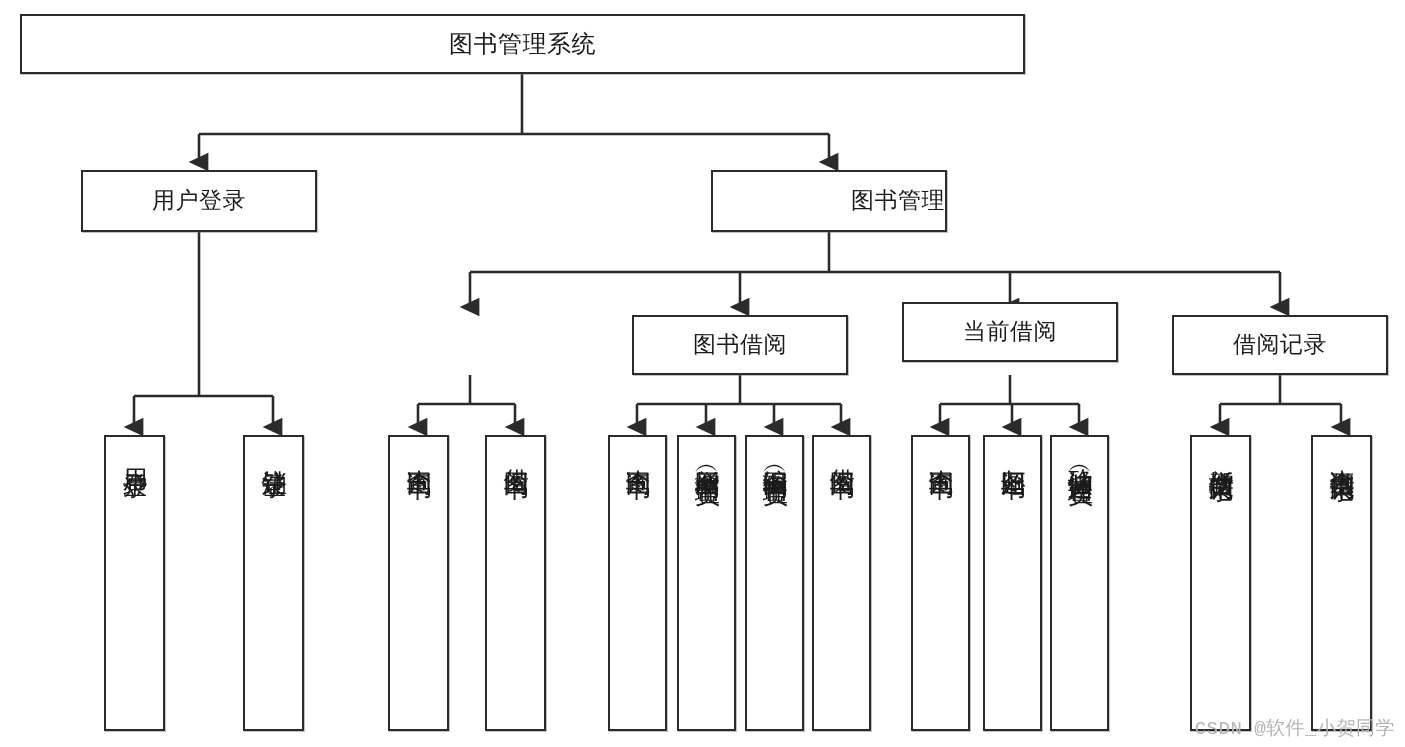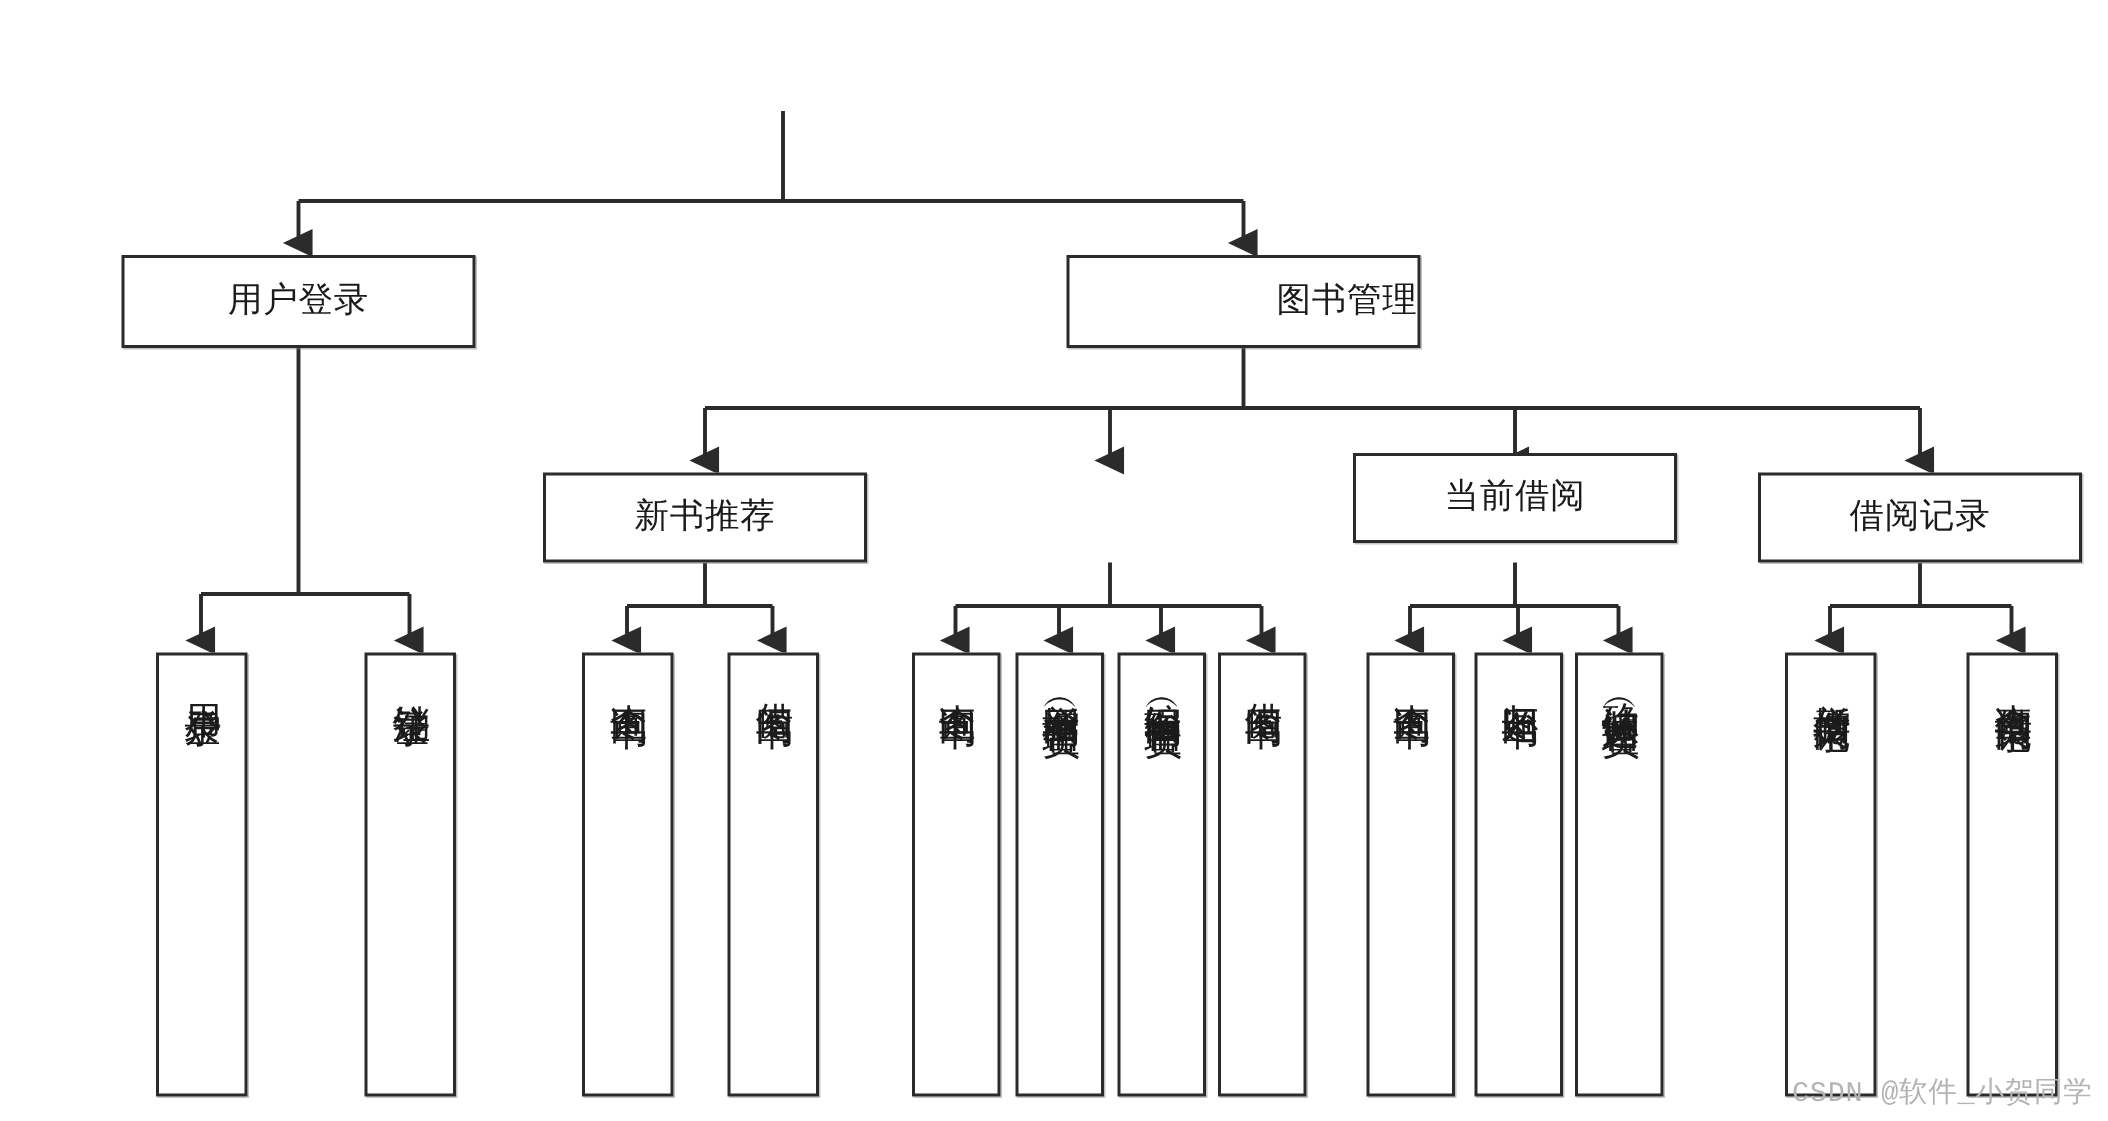--- a/index.html
+++ b/index.html
@@ -129,6 +129,9 @@
     </g>
   </svg>
 
+  <div class="node root horizontal" style="left:20px; top:14px; width:1005px; height:60px;">
+    <span class="node-label">图书管理系统</span>
+  </div>
 
   <div class="node horizontal" style="left:81px; top:170px; width:236px; height:62px;">
     <span class="node-label">用户登录</span>

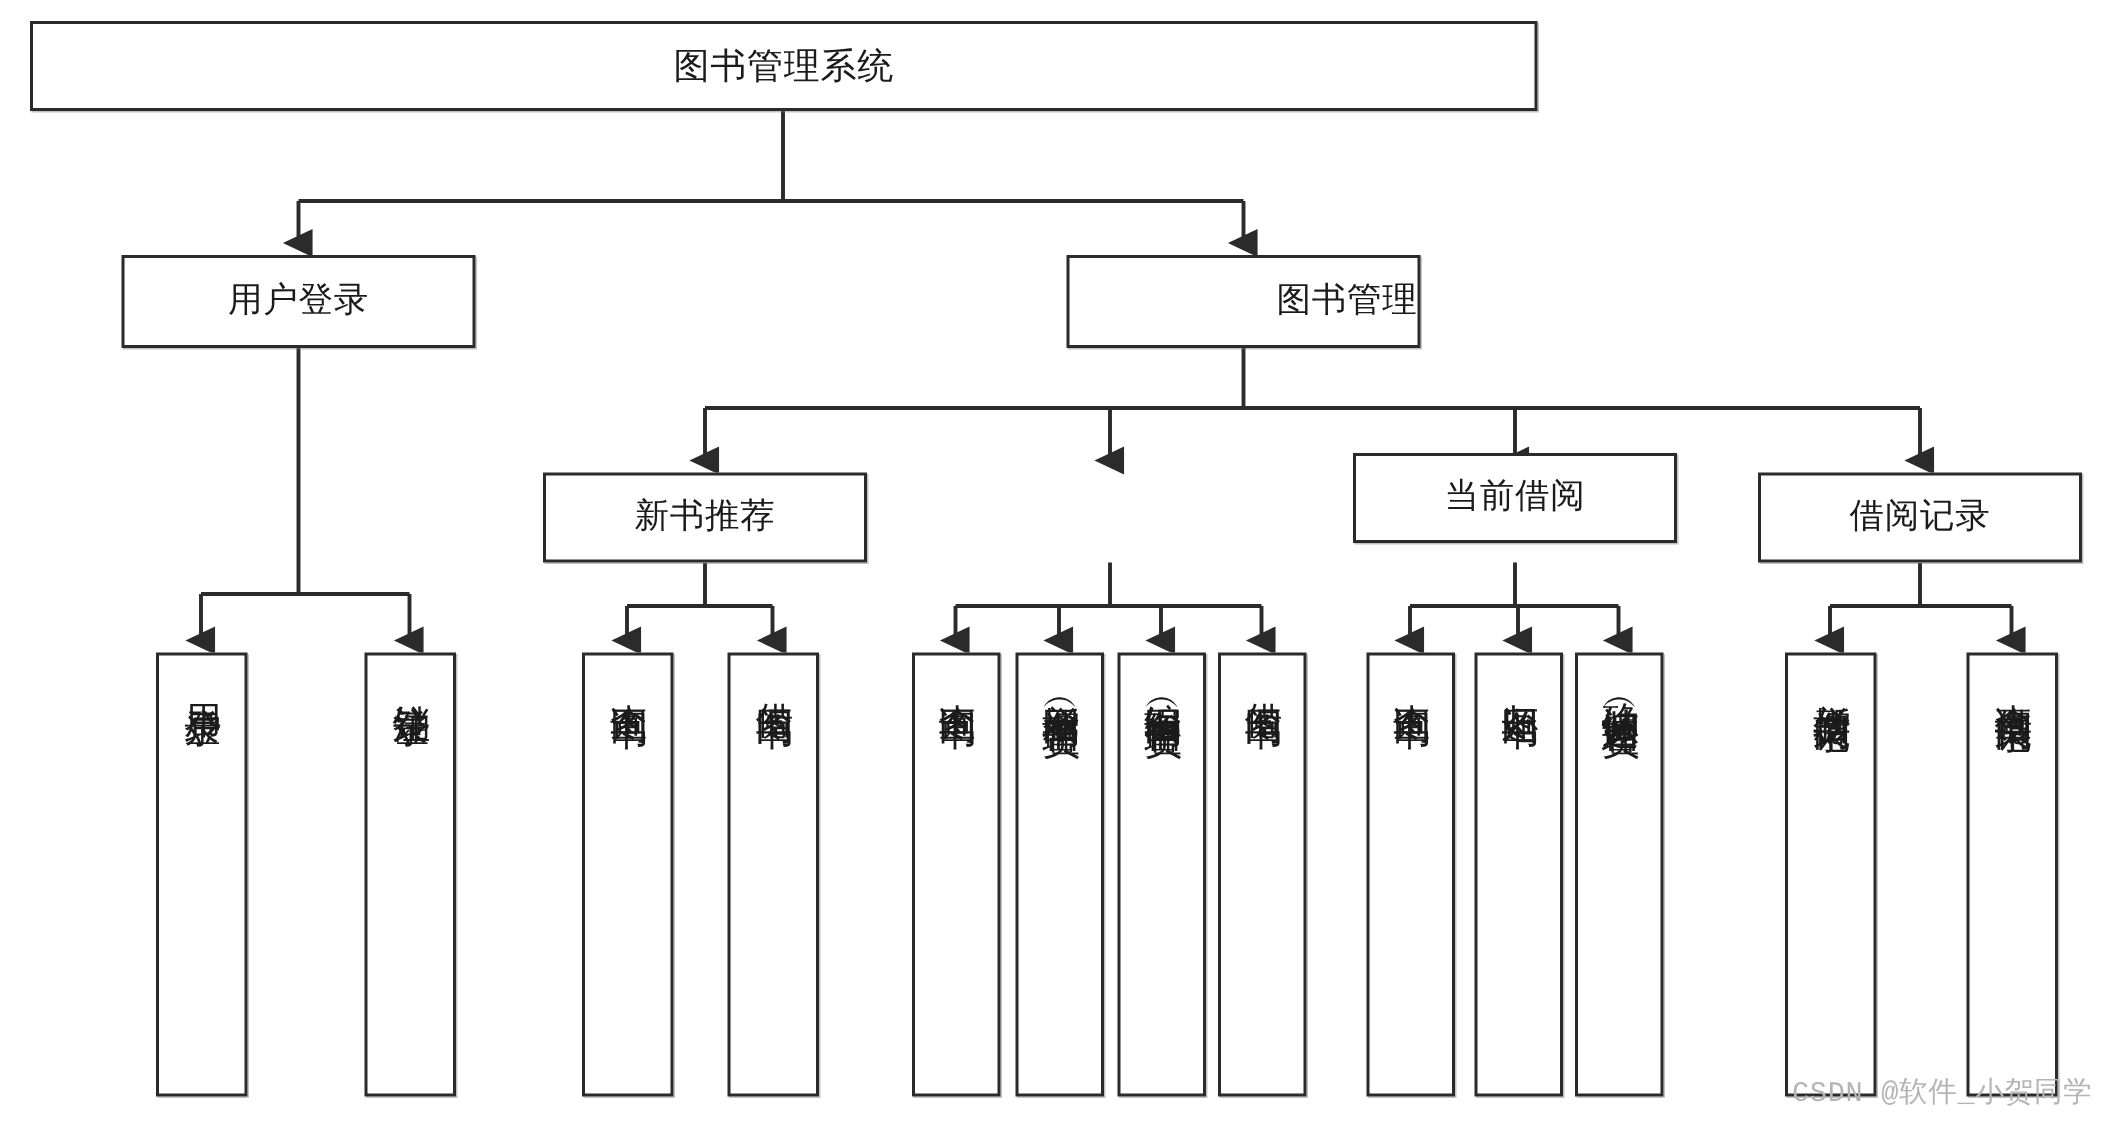--- a/index.html
+++ b/index.html
@@ -140,9 +140,6 @@
     <span class="node-label">图书管理</span>
   </div>
 
-  <div class="node horizontal" style="left:362px; top:315px; width:216px; height:60px;">
-    <span class="node-label">新书推荐</span>
-  </div>
   <div class="node horizontal" style="left:902px; top:302px; width:216px; height:60px;">
     <span class="node-label">当前借阅</span>
   </div>

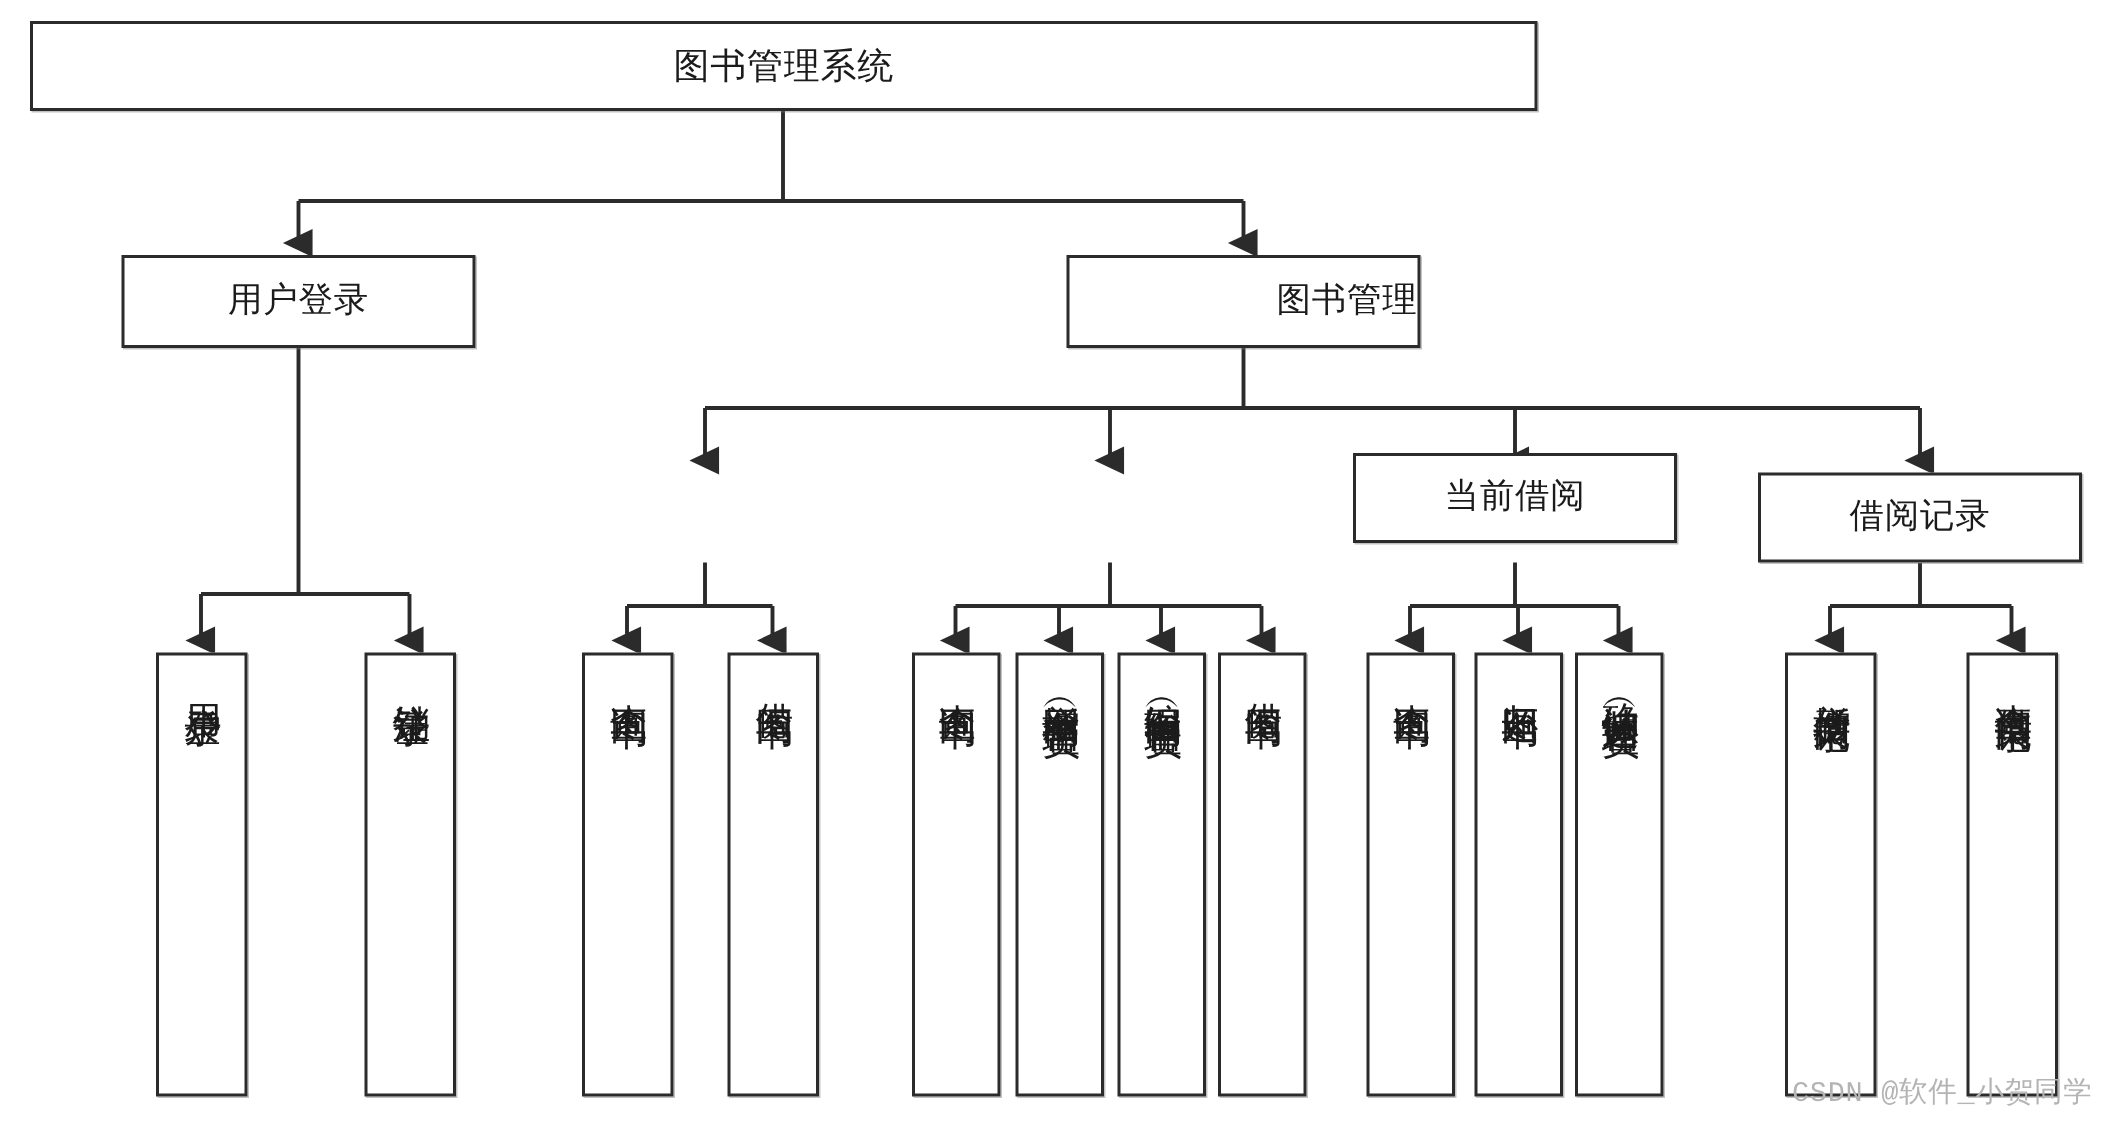--- a/index.html
+++ b/index.html
@@ -140,6 +140,9 @@
     <span class="node-label">图书管理</span>
   </div>
 
+  <div class="node horizontal" style="left:632px; top:315px; width:216px; height:60px;">
+    <span class="node-label">图书借阅</span>
+  </div>
   <div class="node horizontal" style="left:902px; top:302px; width:216px; height:60px;">
     <span class="node-label">当前借阅</span>
   </div>

